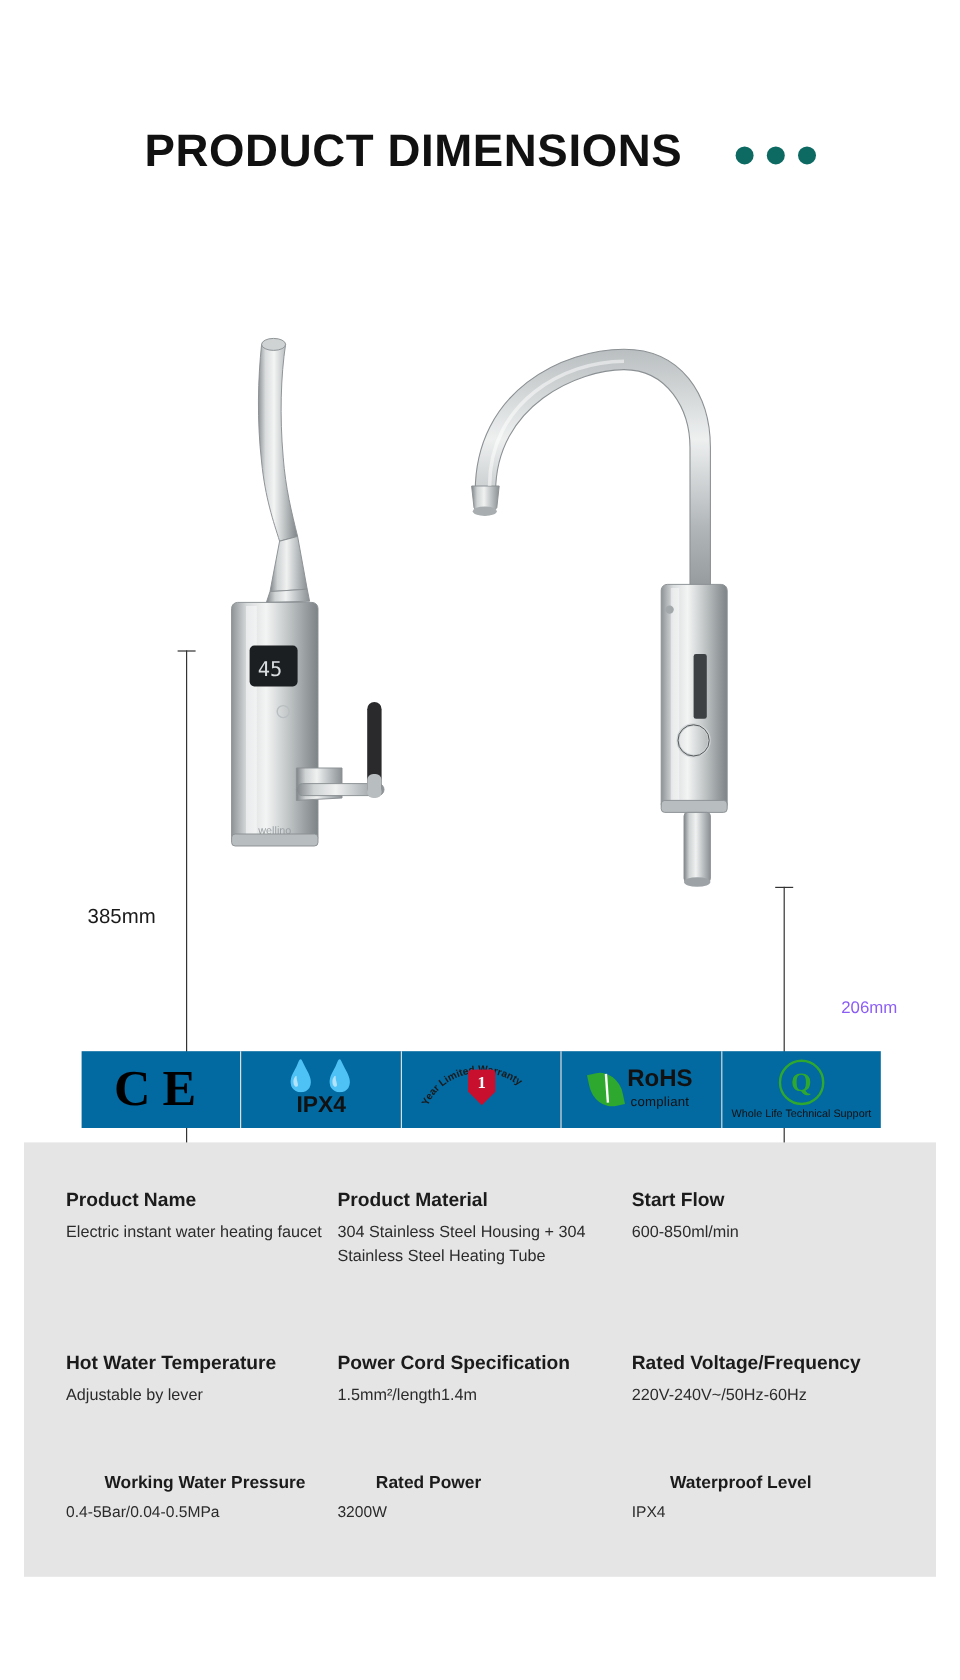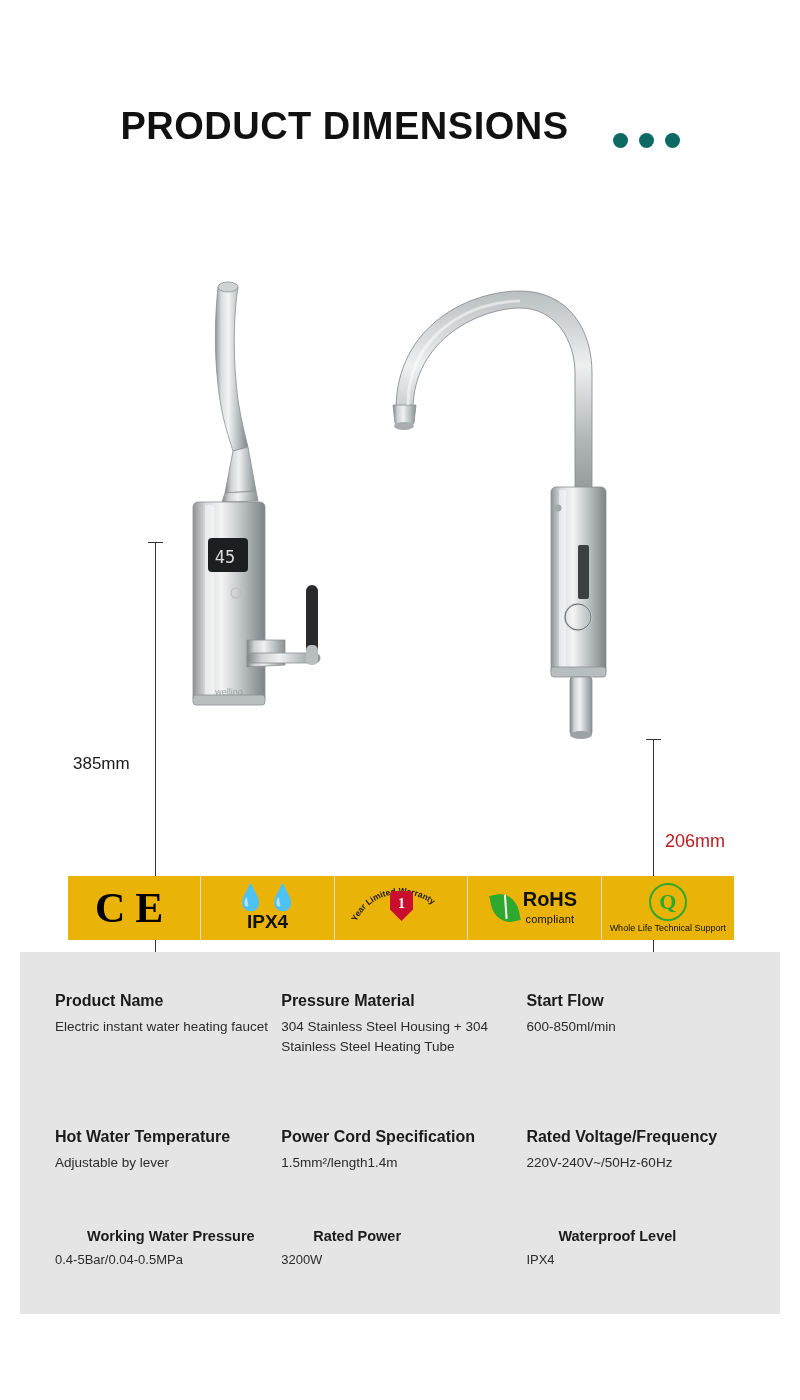--- a/index.html
+++ b/index.html
@@ -21,7 +21,7 @@
     position: absolute;
     top: 105px; left: 0; width: 800px;
     display: flex;
-    align-items: flex-end;
+    align-items: center;
     justify-content: center;
   }
   .title {

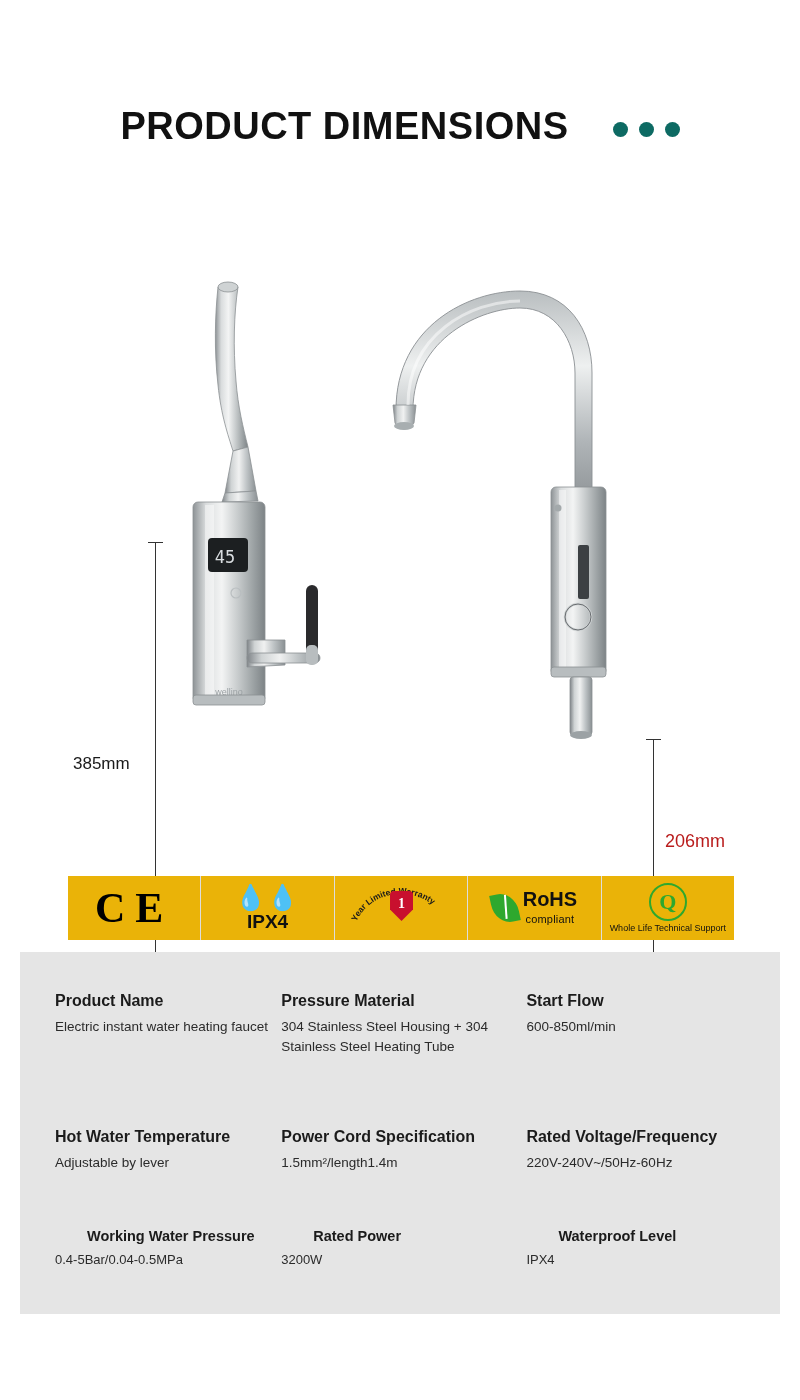--- a/index.html
+++ b/index.html
@@ -122,8 +122,8 @@
   .dim-v-206::after  { bottom: 0; }
   .label-206 {
     position: absolute;
-    left: 665px; top: 576px;
-    font-size: 18px; color: #b91c1c;
+    left: 701px; top: 576px;
+    font-size: 14px; color: #8b5cf6;
   }
 
   

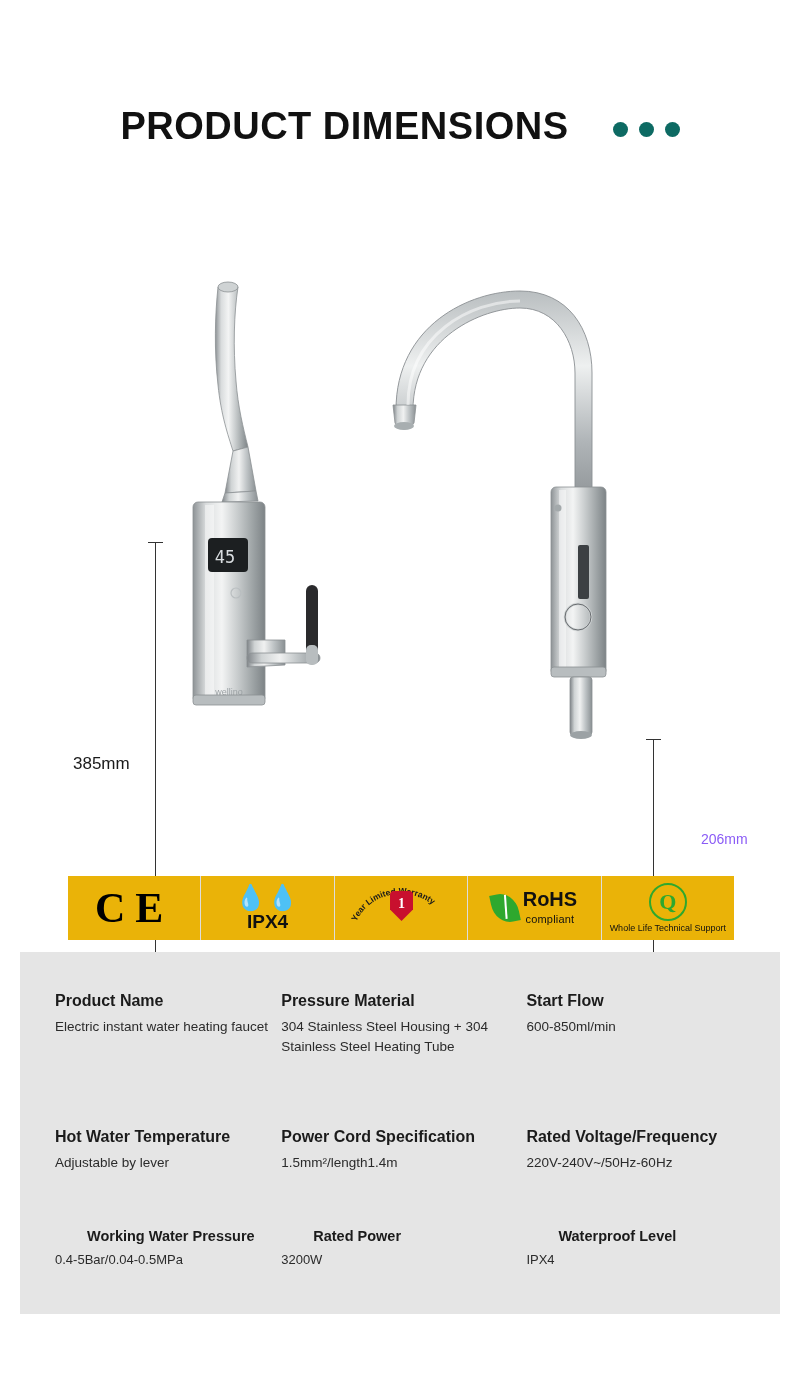--- a/index.html
+++ b/index.html
@@ -152,7 +152,7 @@
     left: 68px; top: 876px;
     width: 666px; height: 64px;
     display: flex;
-    background: #eab308;
+    background: #0369a1;
   }
   .cert {
     flex: 1;

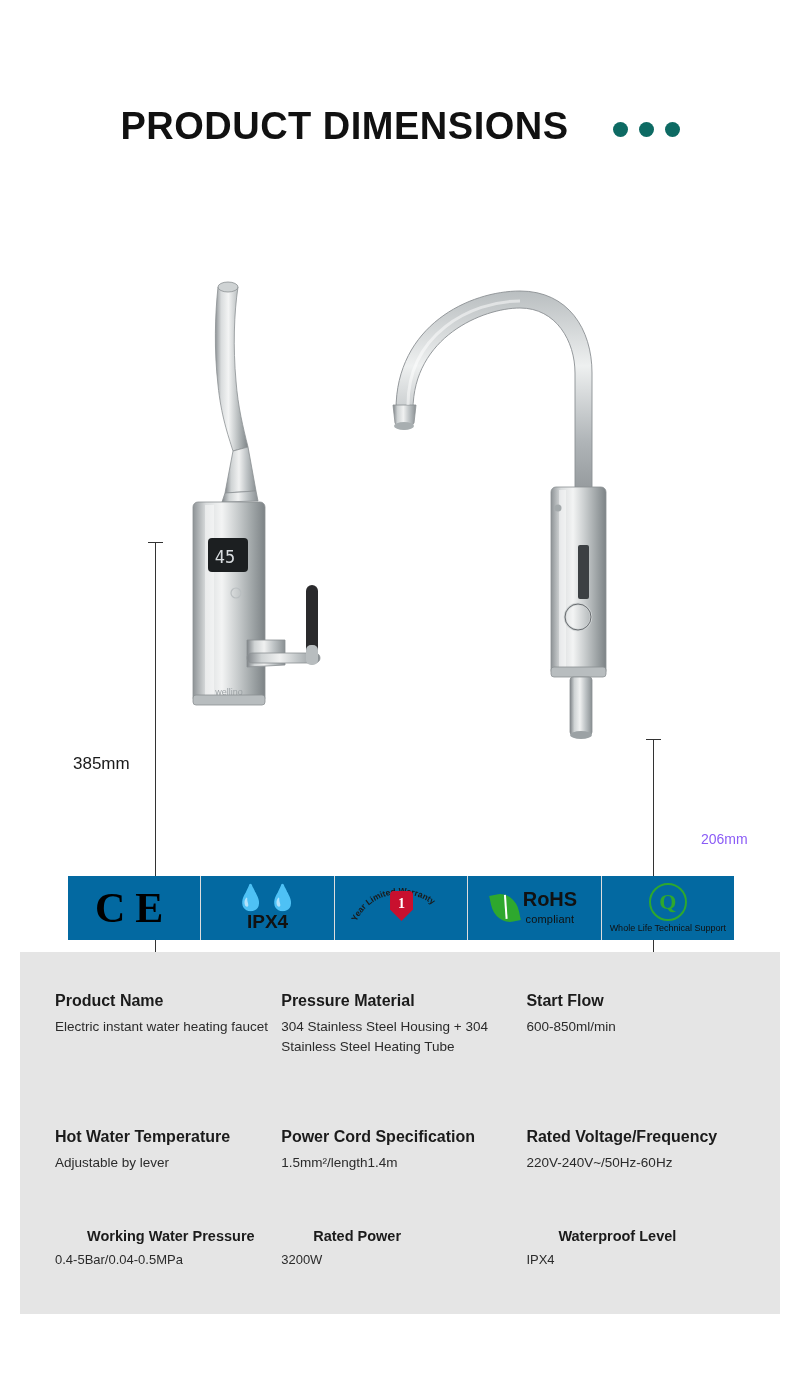--- a/index.html
+++ b/index.html
@@ -412,7 +412,7 @@
         <div class="spec-value">Electric instant water heating faucet</div>
       </div>
       <div class="spec-cell c2">
-        <div class="spec-label">Pressure Material</div>
+        <div class="spec-label">Product Material</div>
         <div class="spec-value">304 Stainless Steel Housing + 304 Stainless Steel Heating Tube</div>
       </div>
       <div class="spec-cell c3">

